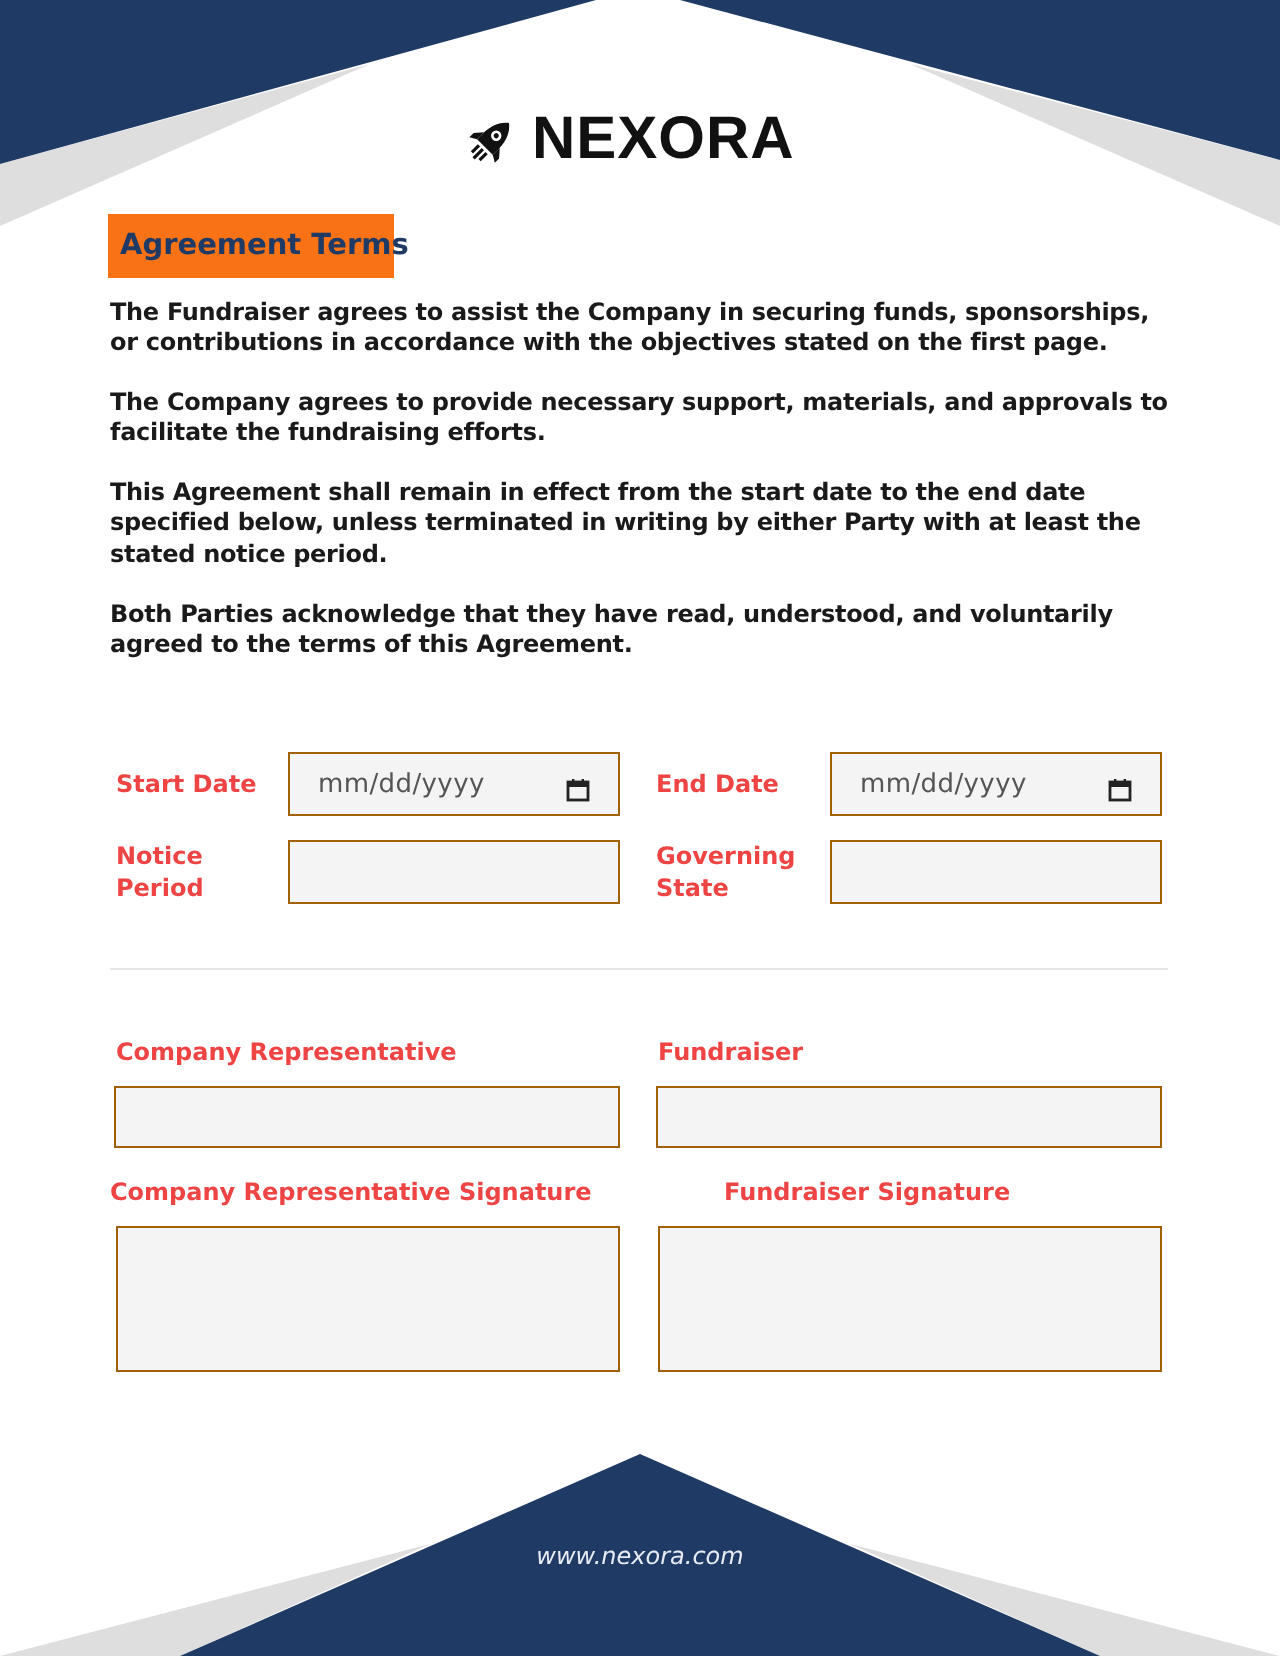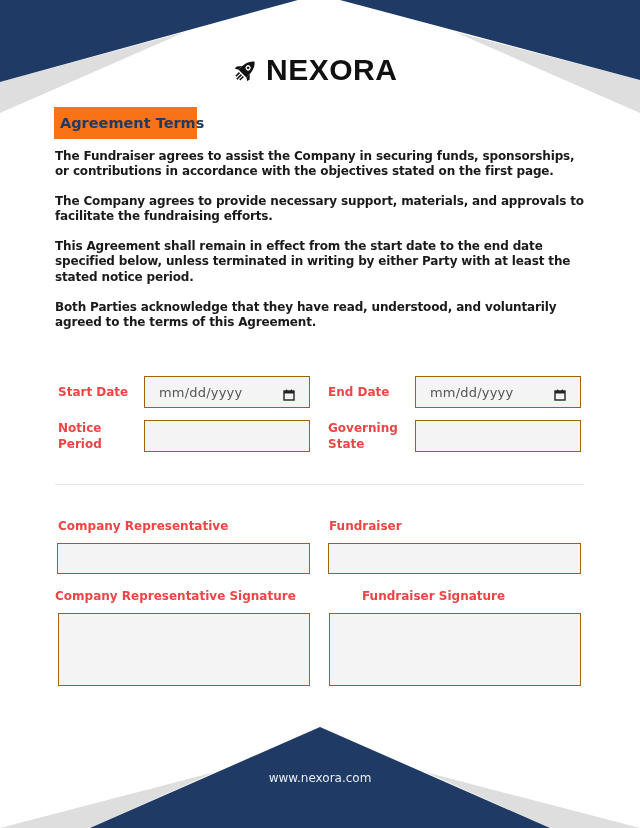--- a/index.html
+++ b/index.html
@@ -54,7 +54,7 @@
 
     .footer-url {
       position: absolute; left: 0; width: 640px; top: 771px; text-align: center;
-      font-family: "DejaVu Sans", sans-serif; font-size: 12px; color: #e8edf5; z-index: 2;
+      font-family: "DejaVu Sans", sans-serif; font-size: 12px; color: #e8edf5; z-index: 2; font-style: italic;
     }
   </style>
 </head>

